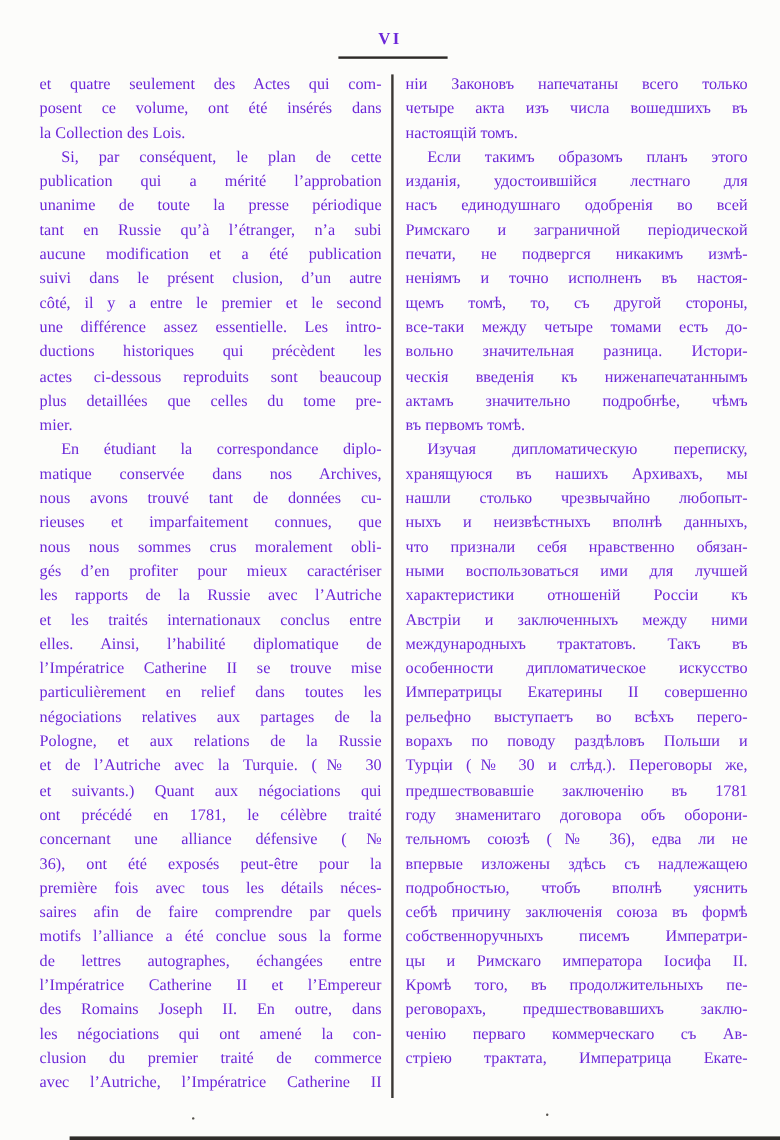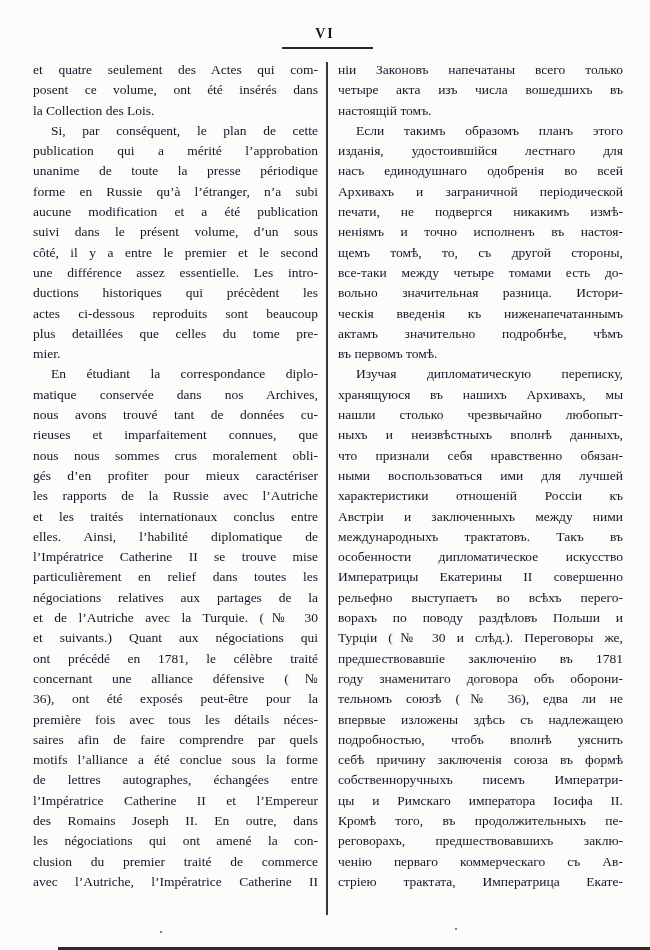--- a/index.html
+++ b/index.html
@@ -14,7 +14,7 @@
     height: 950px;
     margin: 0 auto;
     background: #fcfcfa;
-    color: #0f172a;
+    color: #6d28d9;
     overflow: hidden;
   }
   .page-header {

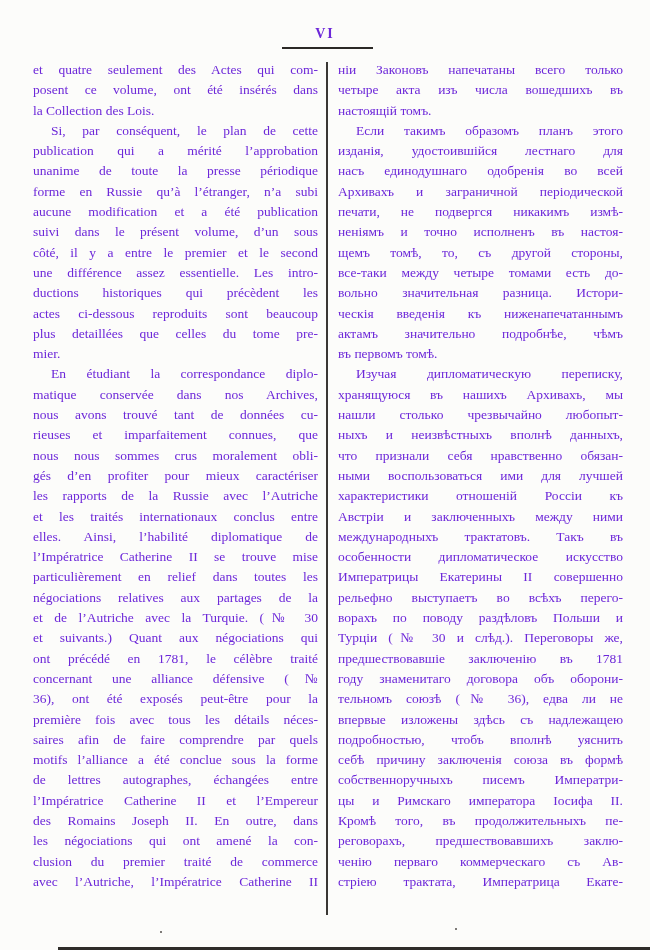--- a/index.html
+++ b/index.html
@@ -107,7 +107,7 @@
         <div class="line indent">Si, par conséquent, le plan de cette</div>
         <div class="line">publication qui a mérité l’approbation</div>
         <div class="line">unanime de toute la presse périodique</div>
-        <div class="line">forme en Russie qu’à l’étranger, n’a subi</div>
+        <div class="line">tant en Russie qu’à l’étranger, n’a subi</div>
         <div class="line">aucune modification et a été publication</div>
         <div class="line">suivi dans le présent volume, d’un sous</div>
         <div class="line">côté, il y a entre le premier et le second</div>

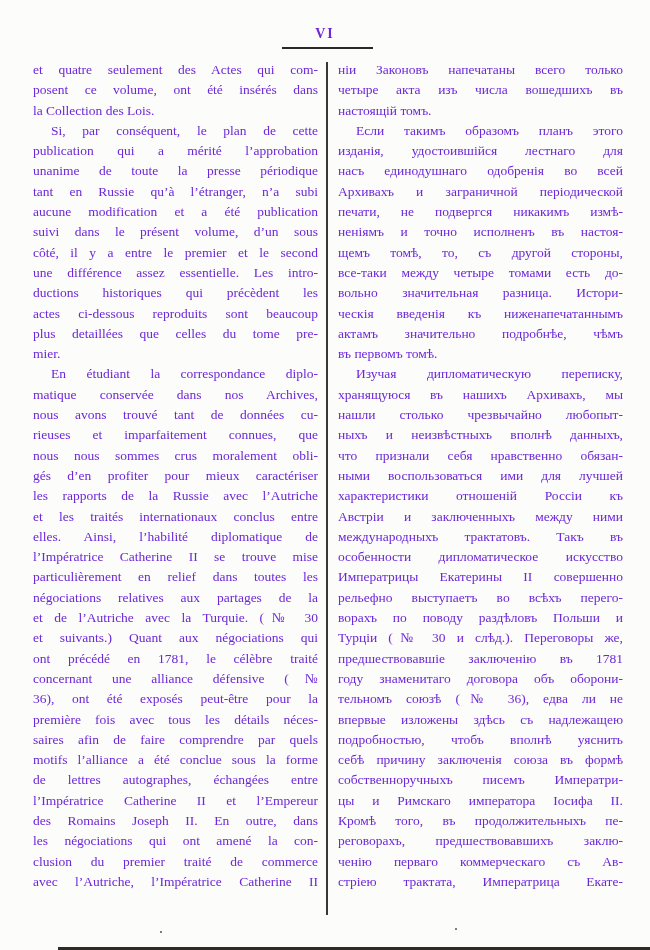--- a/index.html
+++ b/index.html
@@ -150,7 +150,7 @@
         <div class="line indent">Если такимъ образомъ планъ этого</div>
         <div class="line">изданія, удостоившійся лестнаго для</div>
         <div class="line">насъ единодушнаго одобренія во всей</div>
-        <div class="line">Архивахъ и заграничной періодической</div>
+        <div class="line">Римскаго и заграничной періодической</div>
         <div class="line">печати, не подвергся никакимъ измѣ-</div>
         <div class="line">неніямъ и точно исполненъ въ настоя-</div>
         <div class="line">щемъ томѣ, то, съ другой стороны,</div>

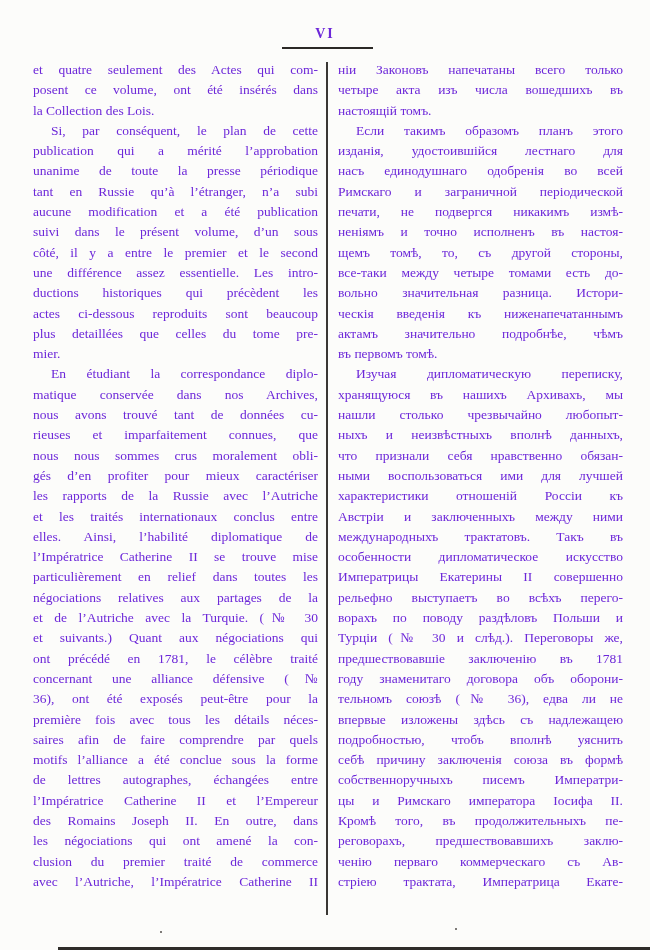--- a/index.html
+++ b/index.html
@@ -109,7 +109,7 @@
         <div class="line">unanime de toute la presse périodique</div>
         <div class="line">tant en Russie qu’à l’étranger, n’a subi</div>
         <div class="line">aucune modification et a été publication</div>
-        <div class="line">suivi dans le présent volume, d’un sous</div>
+        <div class="line">suivi dans le présent clusion, d’un autre</div>
         <div class="line">côté, il y a entre le premier et le second</div>
         <div class="line">une différence assez essentielle. Les intro-</div>
         <div class="line">ductions historiques qui précèdent les</div>

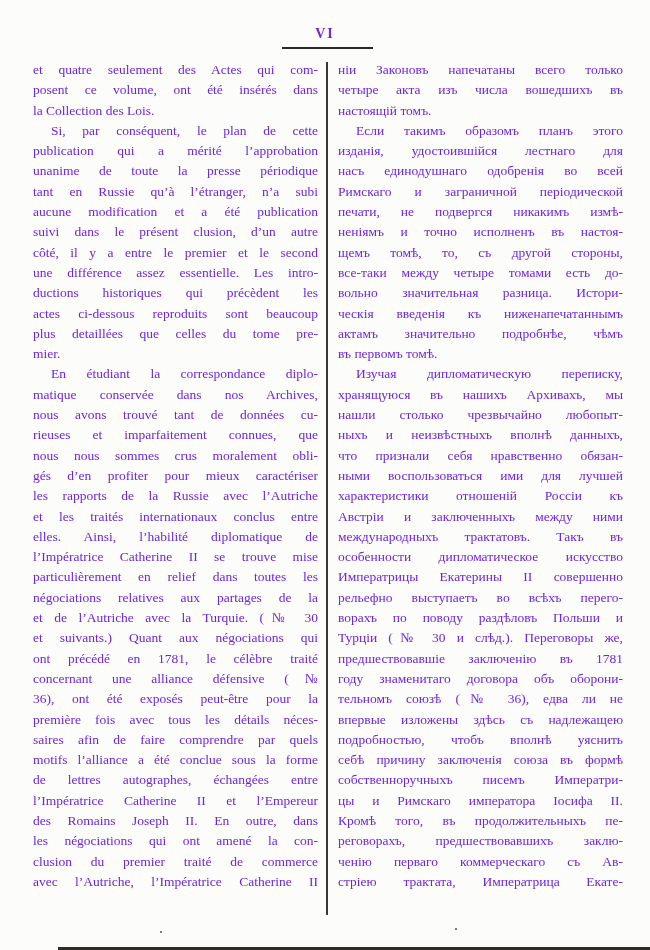--- a/index.html
+++ b/index.html
@@ -128,6 +128,7 @@
         <div class="line">l’Impératrice Catherine II se trouve mise</div>
         <div class="line">particulièrement en relief dans toutes les</div>
         <div class="line">négociations relatives aux partages de la</div>
+        <div class="line">Pologne, et aux relations de la Russie</div>
         <div class="line">et de l’Autriche avec la Turquie. (№ 30</div>
         <div class="line">et suivants.) Quant aux négociations qui</div>
         <div class="line">ont précédé en 1781, le célèbre traité</div>

